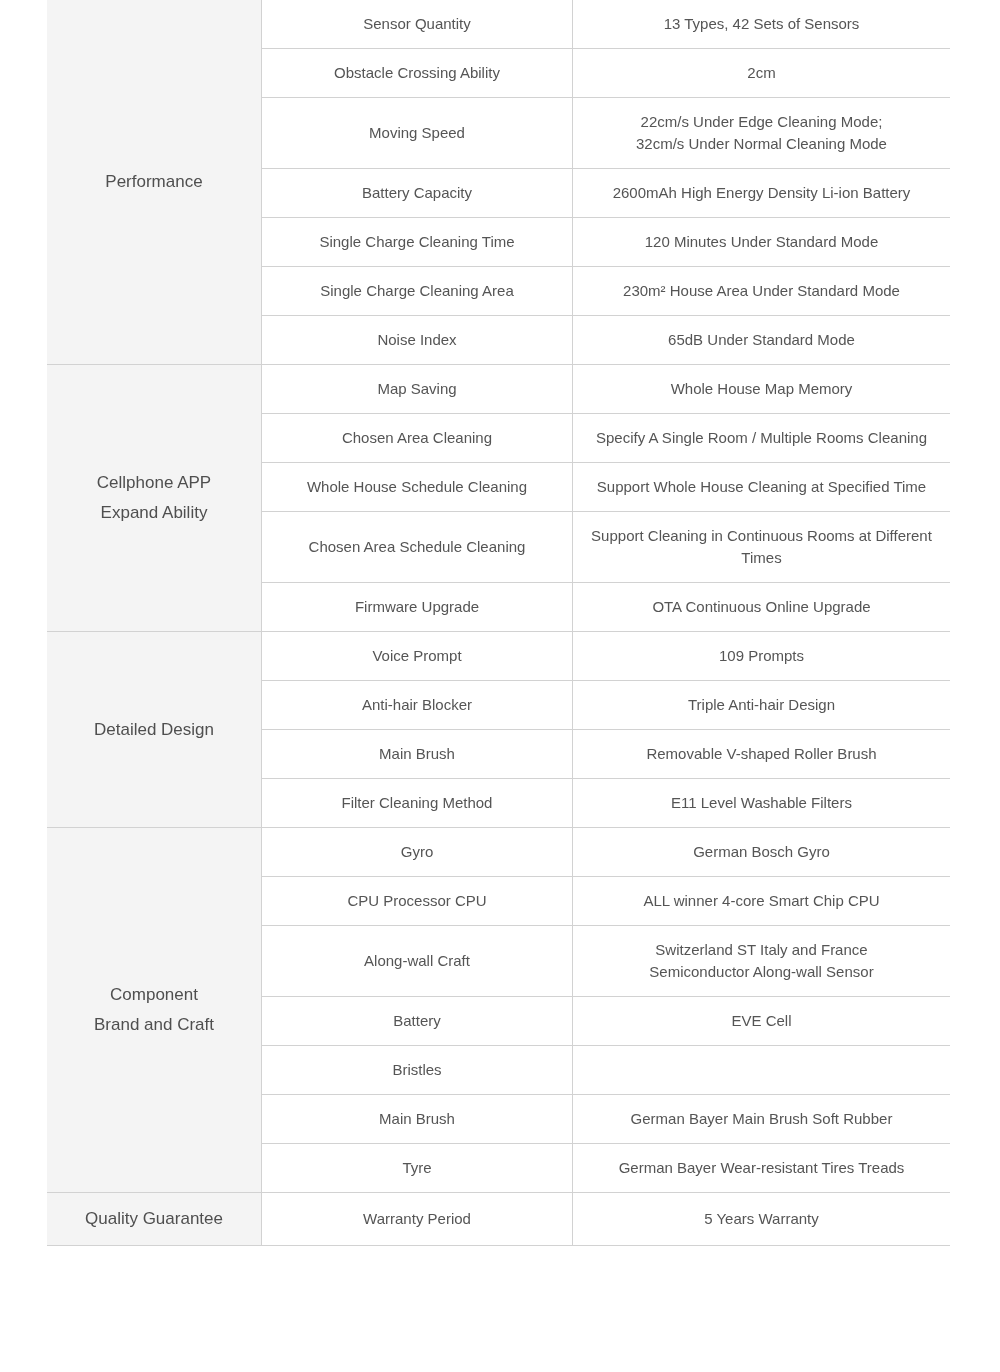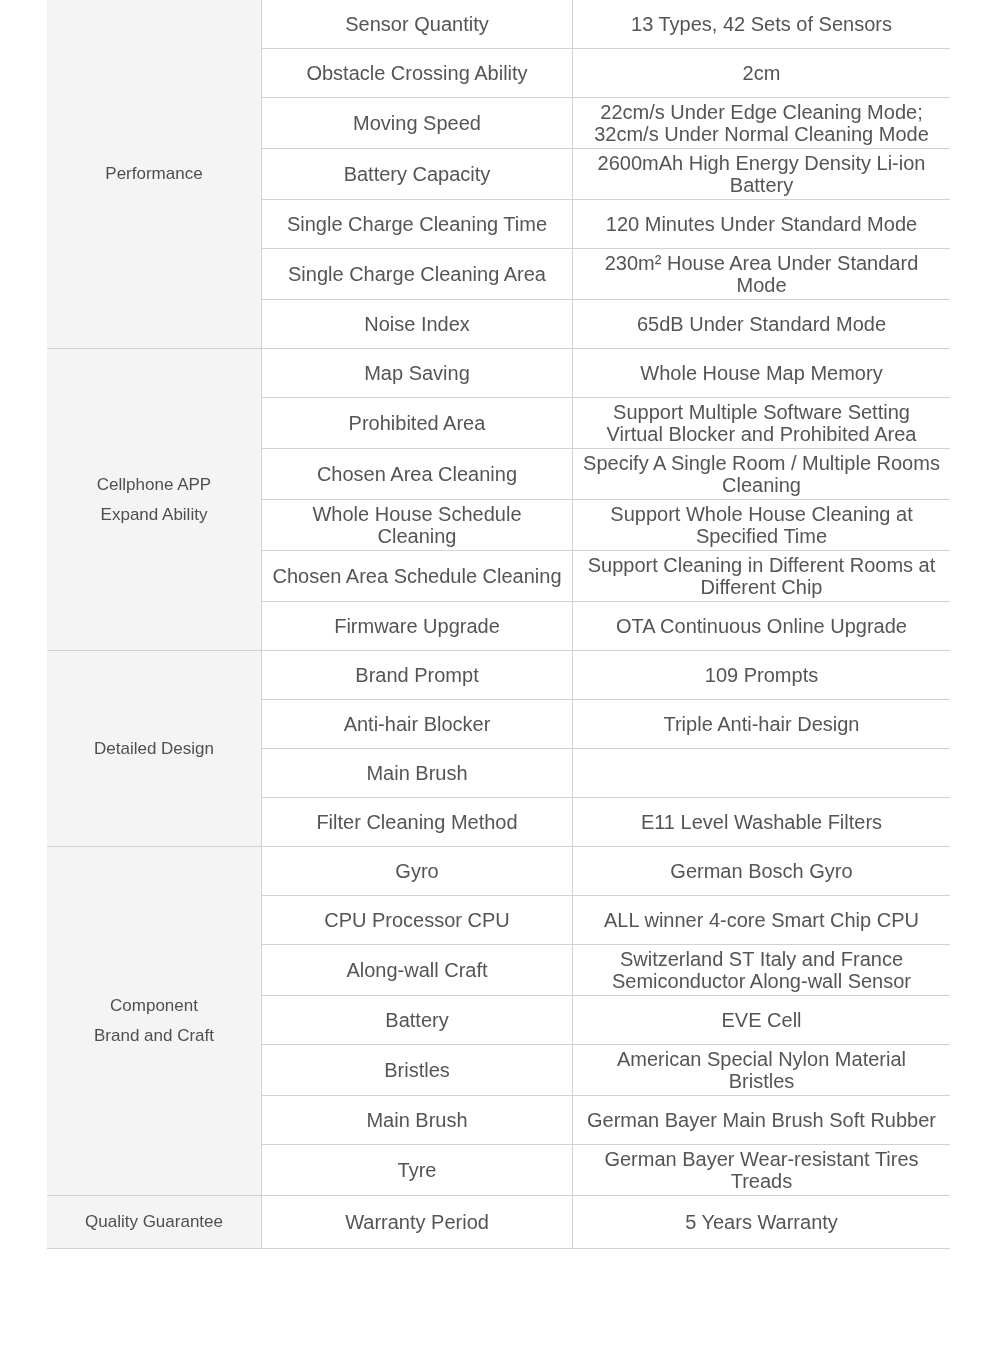--- a/index.html
+++ b/index.html
@@ -37,8 +37,8 @@
   .cell{
     display:flex;flex-direction:column;justify-content:center;
     text-align:center;
-    min-height:48px;padding:3px 10px;
-    font-size:20px;line-height:22px;color:var(--cell-text);
+    min-height:48px;padding:13px 10px;
+    font-size:15px;line-height:22px;color:var(--cell-text);
   }
   .name-cell{
     width:311px;flex:0 0 311px;

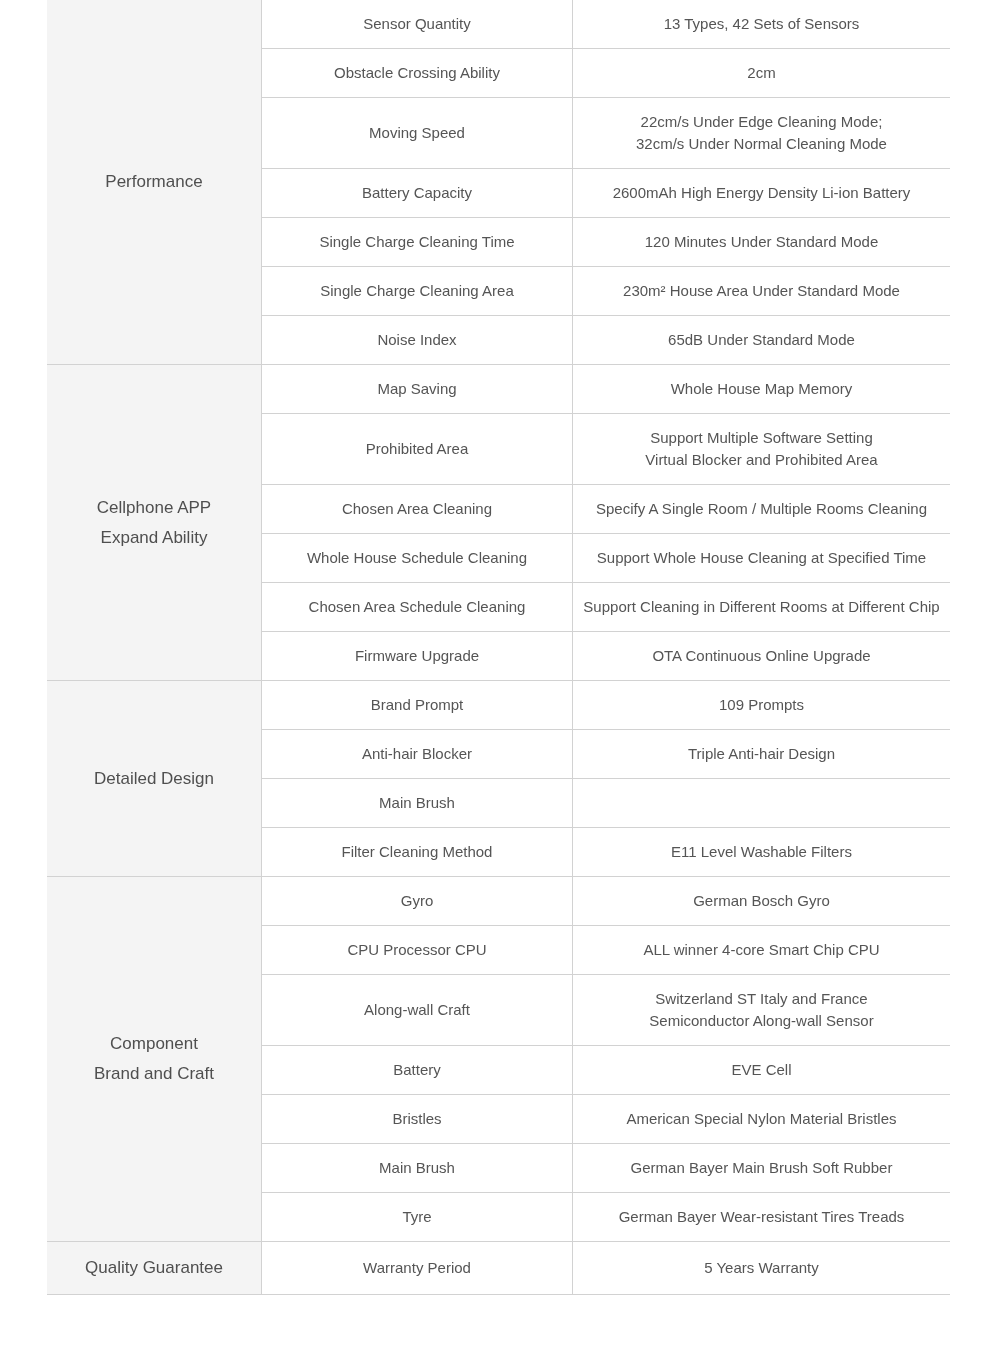--- a/index.html
+++ b/index.html
@@ -139,15 +139,6 @@
             </div>
   </div>
 
-  <div class="spec-row">
-    <div class="cell name-cell">
-              <div class="line">Prohibited Area</div>
-            </div>
-    <div class="cell value-cell">
-              <div class="line">Support Multiple Software Setting</div>
-              <div class="line">Virtual Blocker and Prohibited Area</div>
-            </div>
-  </div>
 
   <div class="spec-row">
     <div class="cell name-cell">

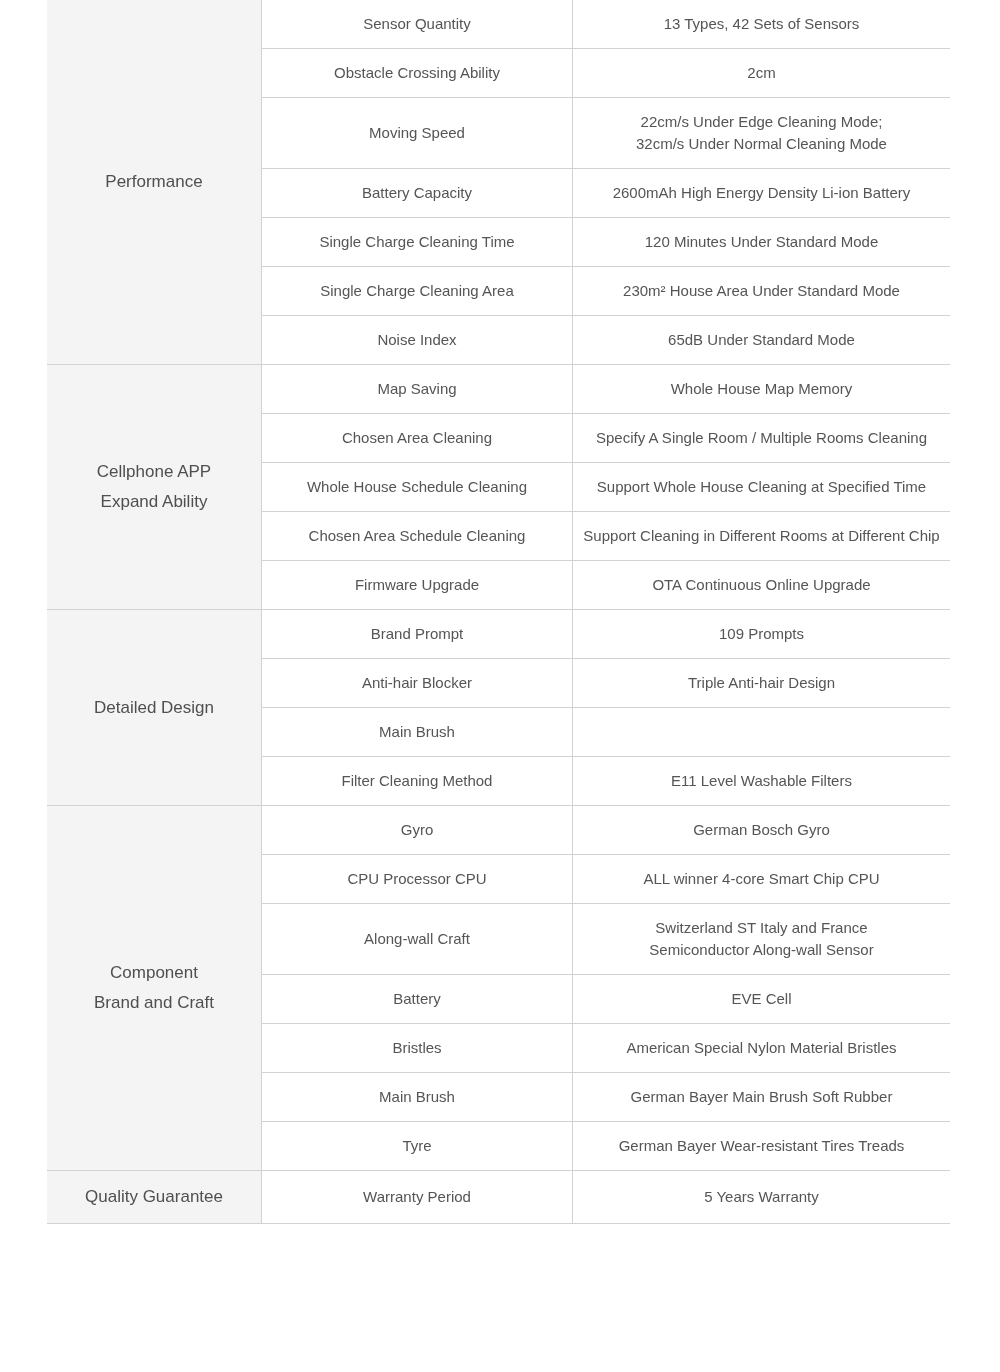--- a/index.html
+++ b/index.html
@@ -163,7 +163,7 @@
               <div class="line">Chosen Area Schedule Cleaning</div>
             </div>
     <div class="cell value-cell">
-              <div class="line">Support Cleaning in Different Rooms at Different Chip</div>
+              <div class="line">Support Cleaning in Continuous Rooms at Different Times</div>
             </div>
   </div>
 

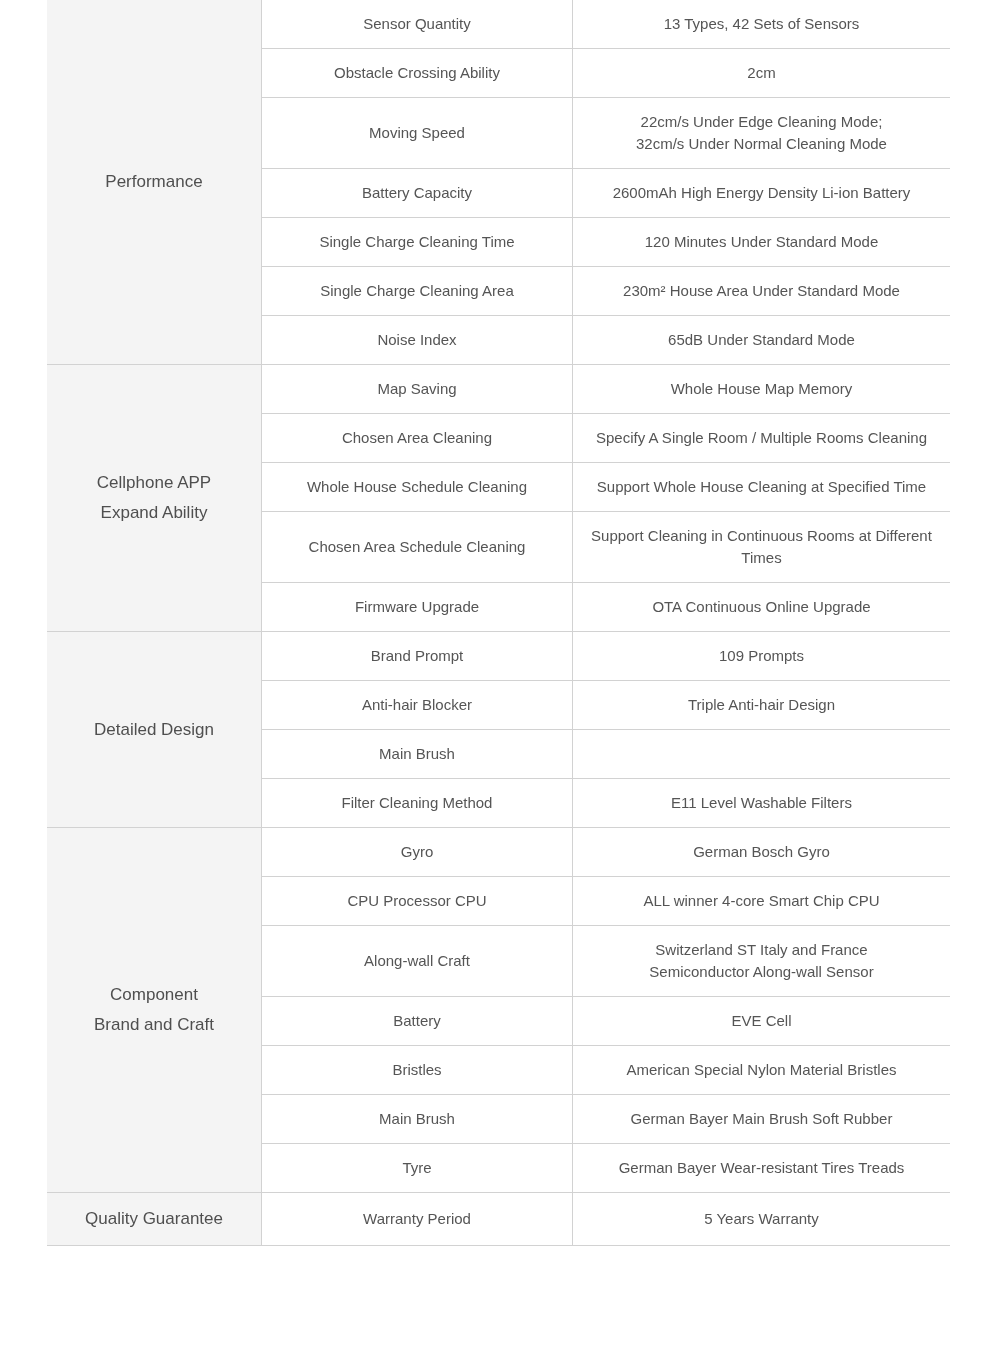--- a/index.html
+++ b/index.html
@@ -185,7 +185,7 @@
     <div class="rows">
   <div class="spec-row">
     <div class="cell name-cell">
-              <div class="line">Brand Prompt</div>
+              <div class="line">Voice Prompt</div>
             </div>
     <div class="cell value-cell">
               <div class="line">109 Prompts</div>

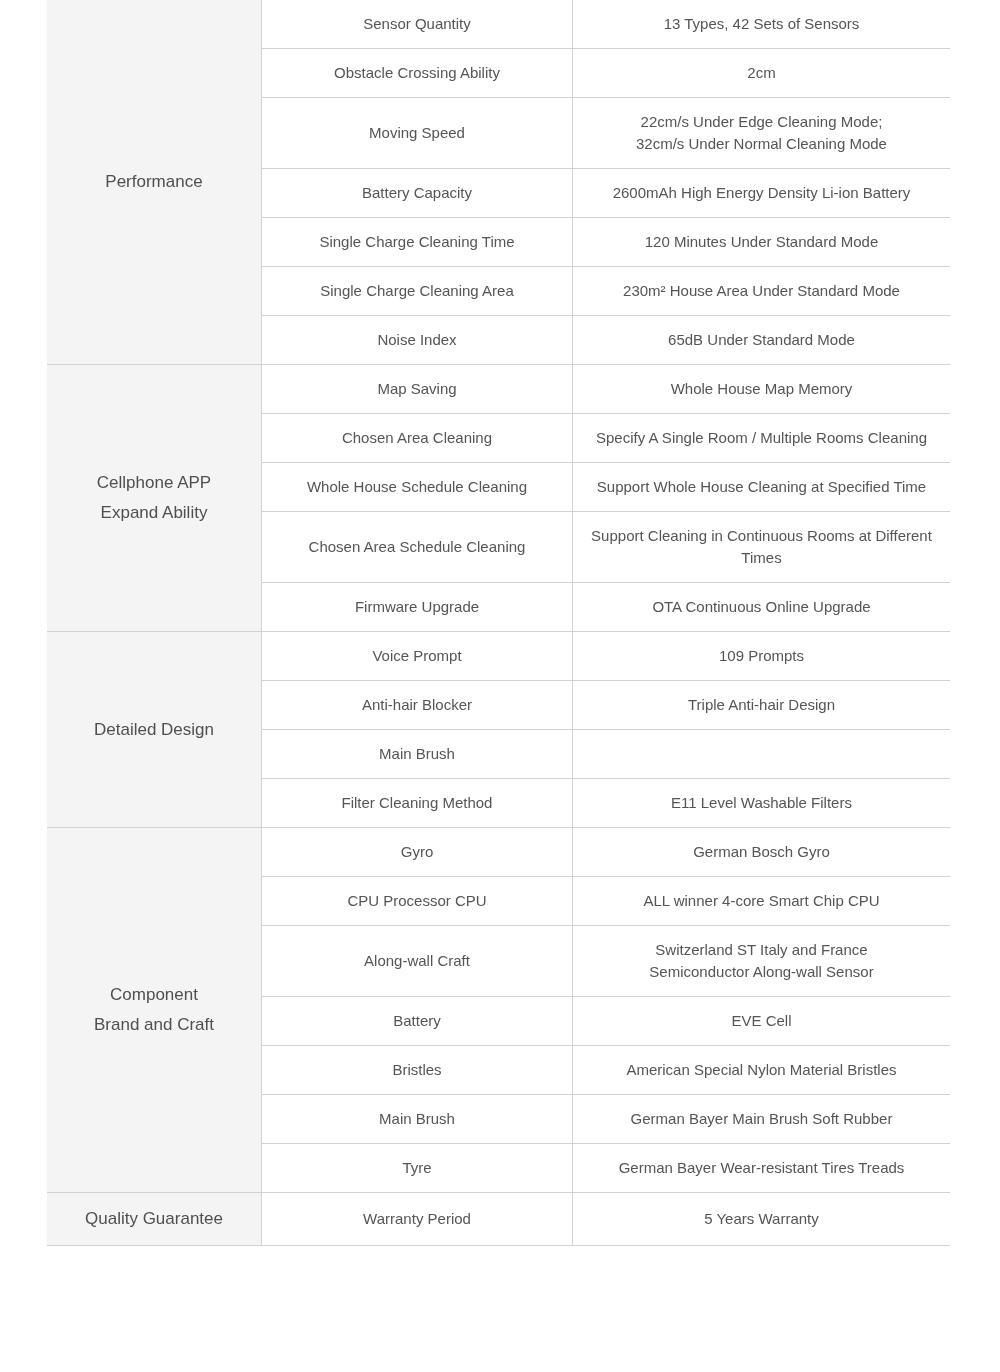--- a/index.html
+++ b/index.html
@@ -205,6 +205,9 @@
     <div class="cell name-cell">
               <div class="line">Main Brush</div>
             </div>
+    <div class="cell value-cell">
+              <div class="line">Removable V-shaped Roller Brush</div>
+            </div>
   </div>
 
   <div class="spec-row">

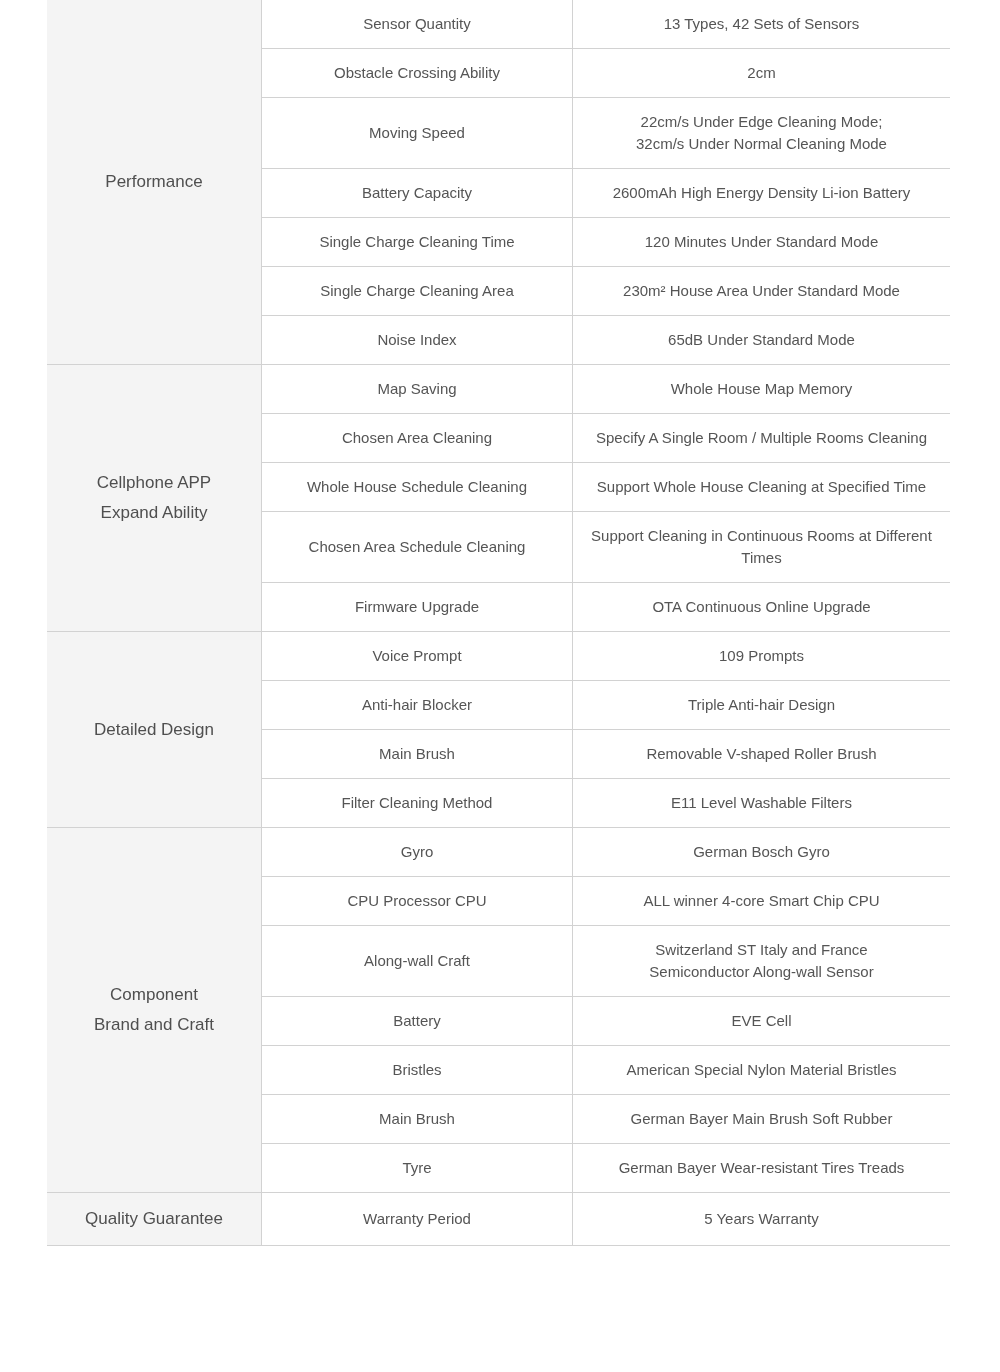--- a/index.html
+++ b/index.html
@@ -269,9 +269,6 @@
     <div class="cell name-cell">
               <div class="line">Bristles</div>
             </div>
-    <div class="cell value-cell">
-              <div class="line">American Special Nylon Material Bristles</div>
-            </div>
   </div>
 
   <div class="spec-row">

